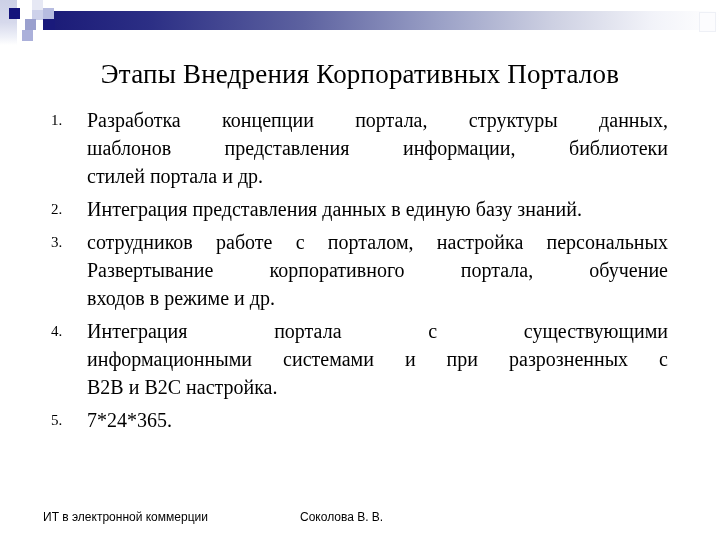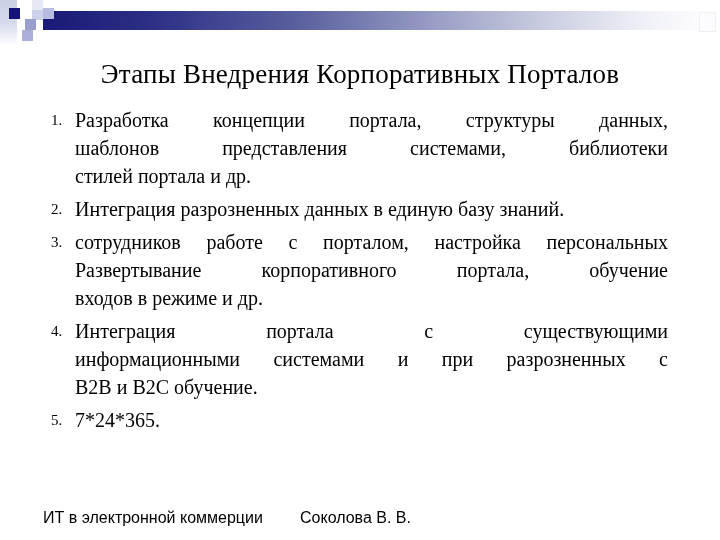--- a/index.html
+++ b/index.html
@@ -76,6 +76,7 @@
     text-align: justify;
     text-align-last: justify;
     overflow: hidden;
+    margin-left: 12px;
   }
   .step-line.last {
     text-align: right;

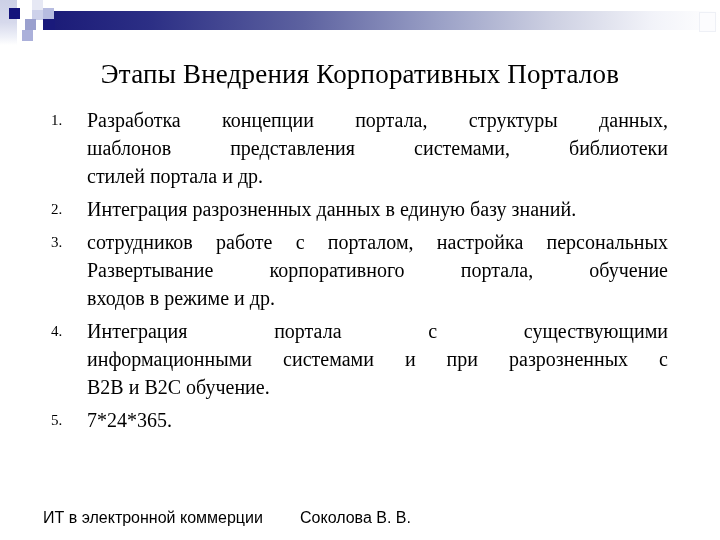--- a/index.html
+++ b/index.html
@@ -117,7 +117,7 @@
       <li class="step">
         <span class="step-number">1.</span>
         <div class="step-line">Разработка концепции портала, структуры данных,</div>
-        <div class="step-line">шаблонов представления системами, библиотеки</div>
+        <div class="step-line">шаблонов представления информации, библиотеки</div>
         <div class="step-line last">стилей портала и др.</div>
       </li>
       <li class="step">

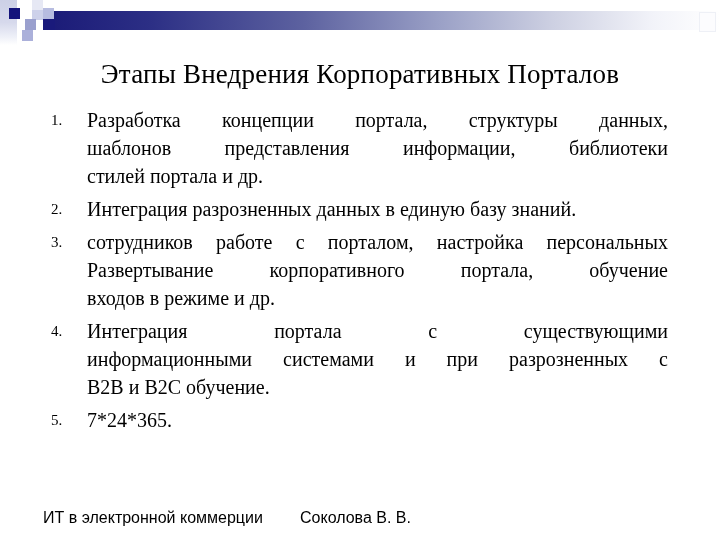--- a/index.html
+++ b/index.html
@@ -122,7 +122,7 @@
       </li>
       <li class="step">
         <span class="step-number">2.</span>
-        <div class="step-line last">Интеграция разрозненных данных в единую базу знаний.</div>
+        <div class="step-line last">Интеграция представления данных в единую базу знаний.</div>
       </li>
       <li class="step">
         <span class="step-number">3.</span>

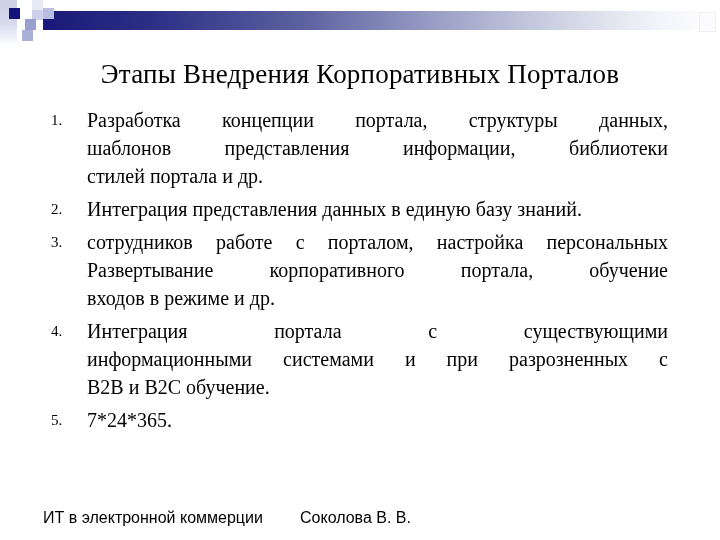--- a/index.html
+++ b/index.html
@@ -134,7 +134,7 @@
         <span class="step-number">4.</span>
         <div class="step-line">Интеграция портала с существующими</div>
         <div class="step-line">информационными системами и при разрозненных с</div>
-        <div class="step-line last">B2B и B2C обучение.</div>
+        <div class="step-line last">B2B и B2C настройка.</div>
       </li>
       <li class="step">
         <span class="step-number">5.</span>

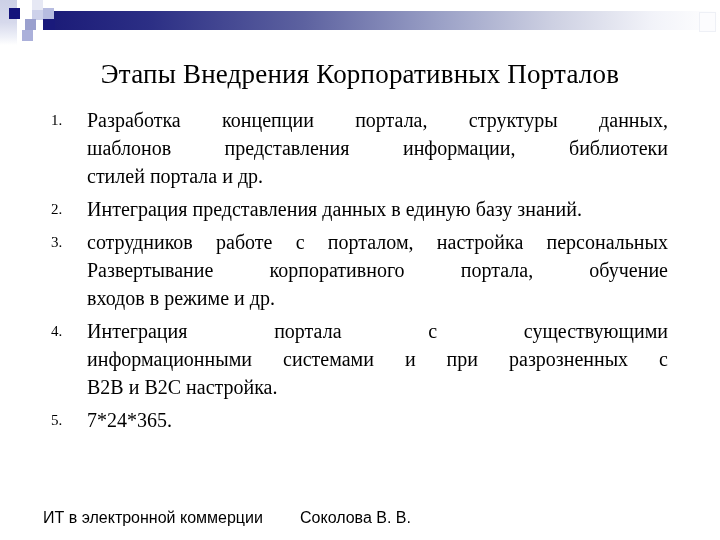--- a/index.html
+++ b/index.html
@@ -88,7 +88,7 @@
     position: absolute;
     top: 510px;
     font-family: "Liberation Sans", "DejaVu Sans", sans-serif;
-    font-size: 16px;
+    font-size: 12px;
     line-height: 15px;
     color: #000;
   }

